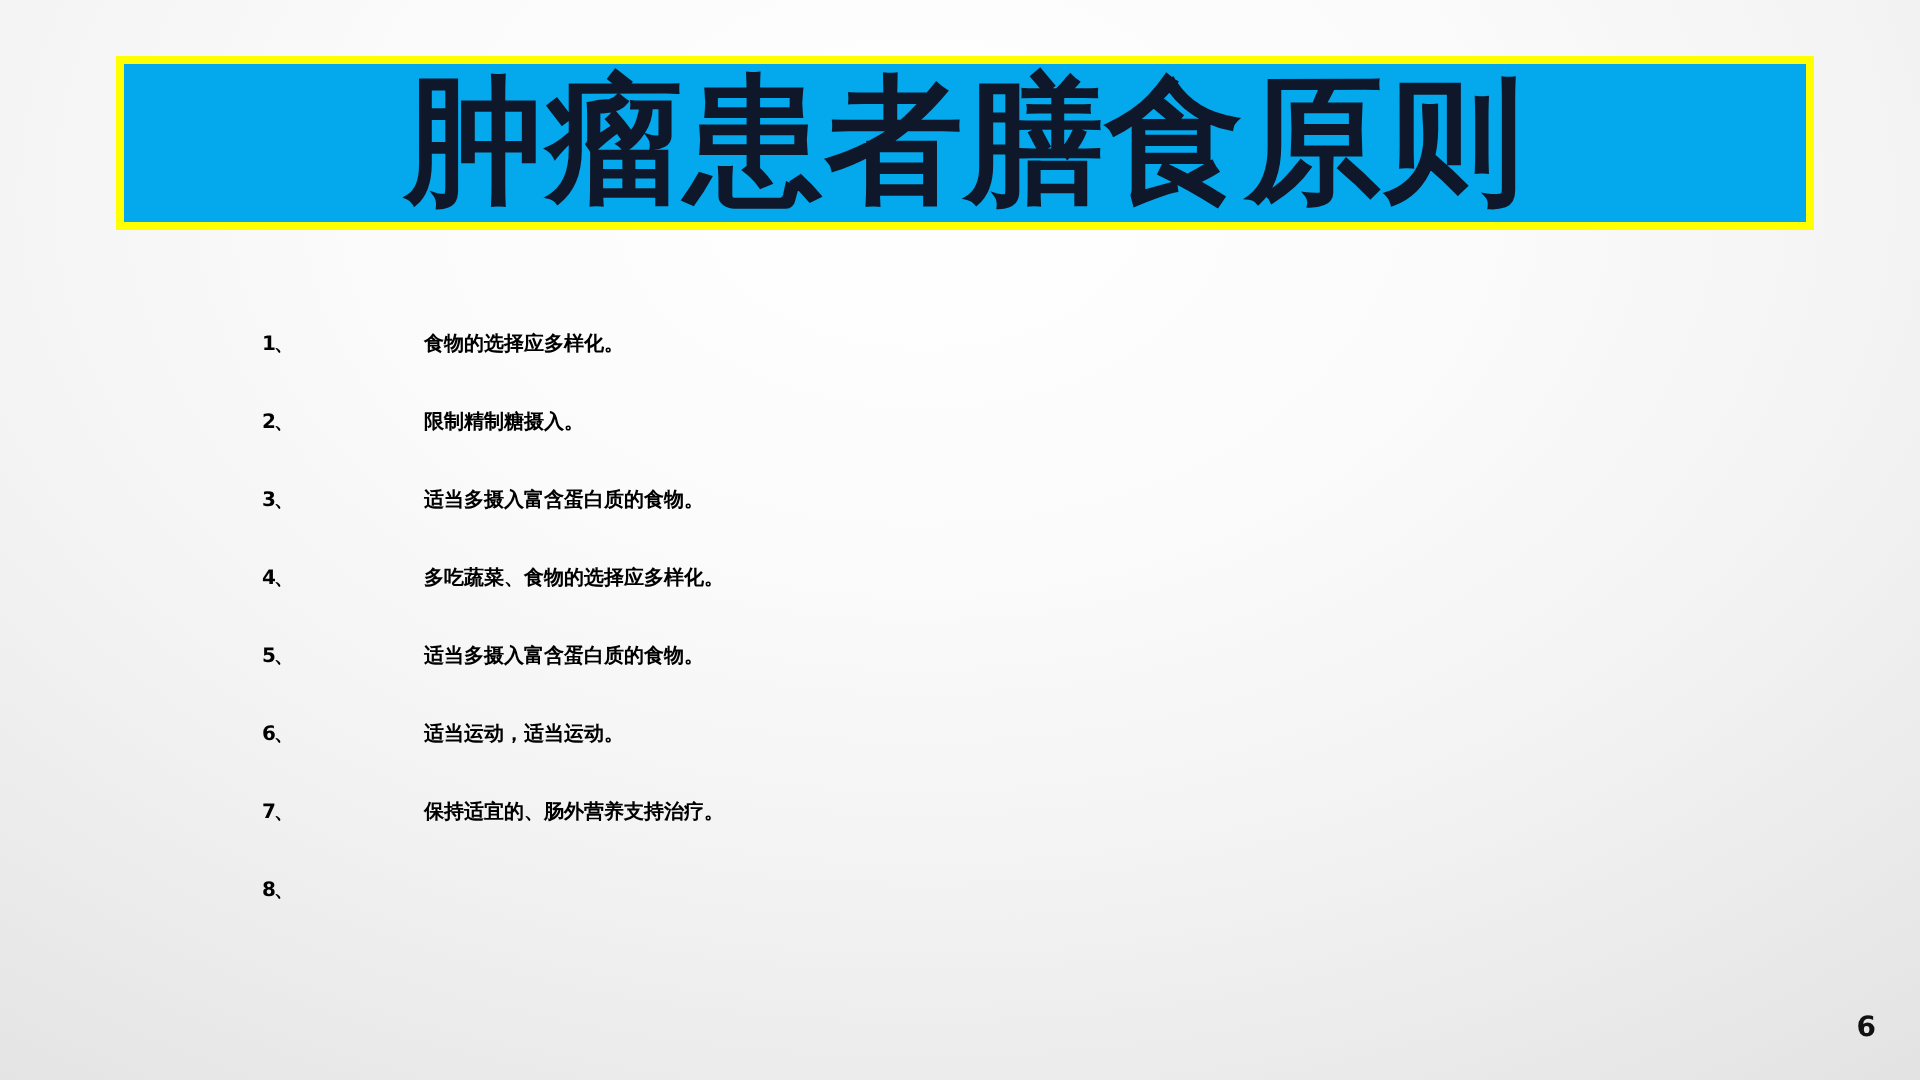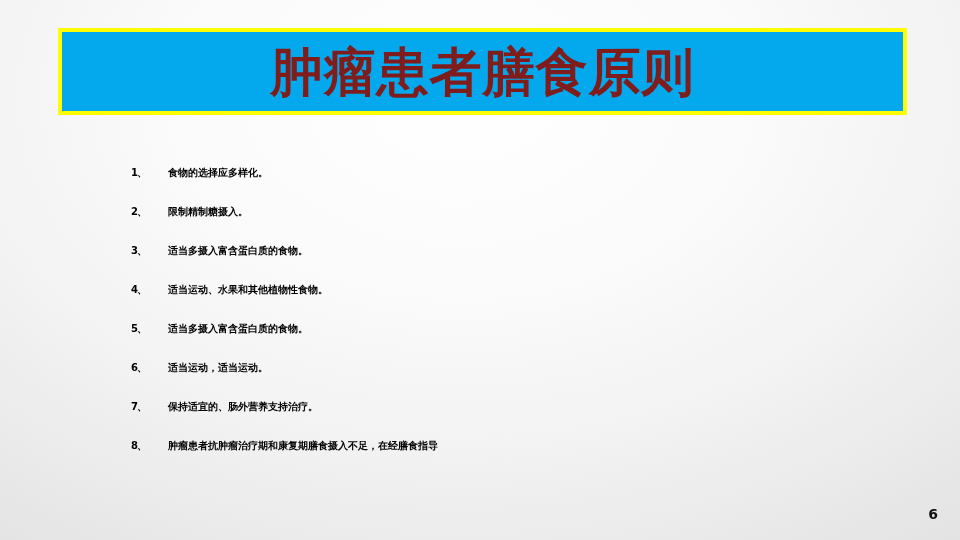--- a/index.html
+++ b/index.html
@@ -43,8 +43,8 @@
     justify-content: center;
   }
   #title-text {
-    color: #7f1d1d;
-    font-size: 52px;
+    color: #0f172a;
+    font-size: 69px;
     font-weight: bold;
     letter-spacing: 1px;
     line-height: 1;

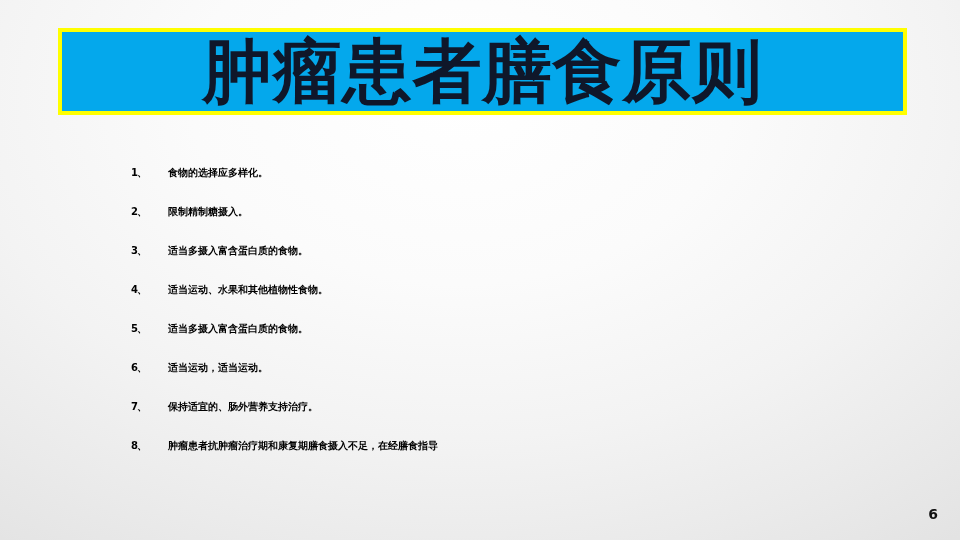--- a/index.html
+++ b/index.html
@@ -83,6 +83,7 @@
   }
   .item-wrap .principle-body {
     white-space: nowrap;
+    margin-left: 44px;
   }
 
   

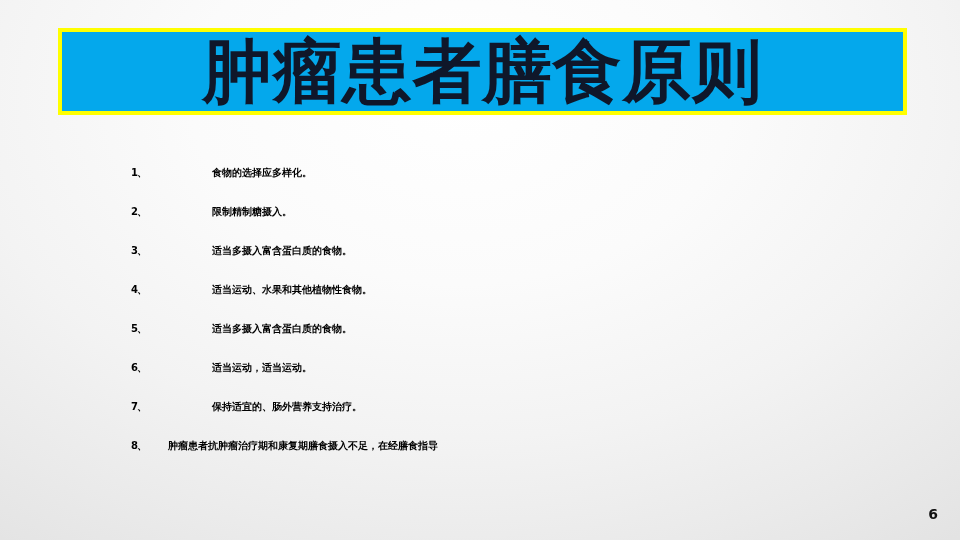--- a/index.html
+++ b/index.html
@@ -124,7 +124,7 @@
 
     <div class="principle-item item-wrap" style="font-size: 10px;">
       <span class="principle-marker">4、</span>
-      <span class="principle-body">适当运动、水果和其他植物性食物。</span>
+      <span class="principle-body">多吃蔬菜、食物的选择应多样化。</span>
     </div>
 
     <div class="principle-item item-wrap" style="font-size: 10px;">

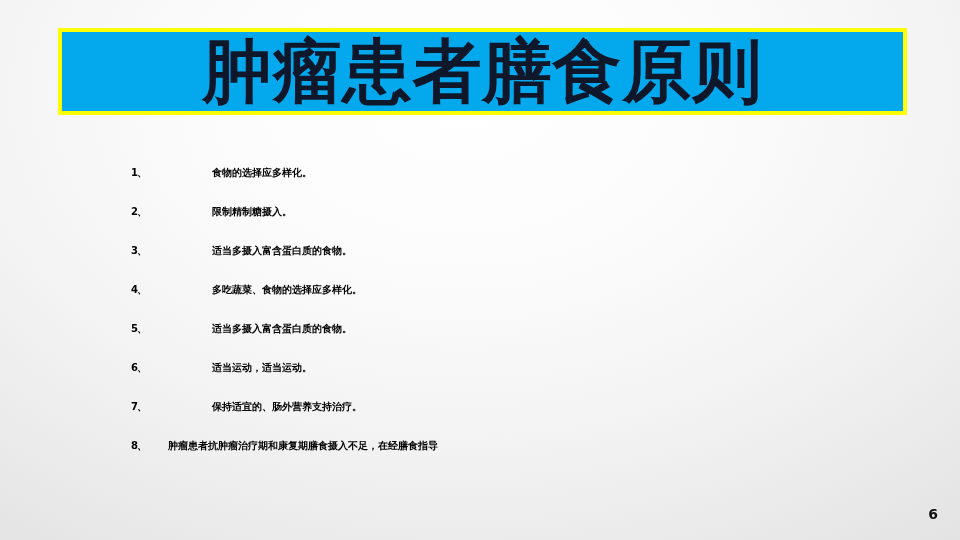--- a/index.html
+++ b/index.html
@@ -145,7 +145,6 @@
     <div class="principle-item" style="font-size: 10px;">
       <span class="principle-marker">8、</span>
       <span class="principle-body">
-        <span class="principle-line">肿瘤患者抗肿瘤治疗期和康复期膳食摄入不足，在经膳食指导</span>
       </span>
     </div>
   </div>

